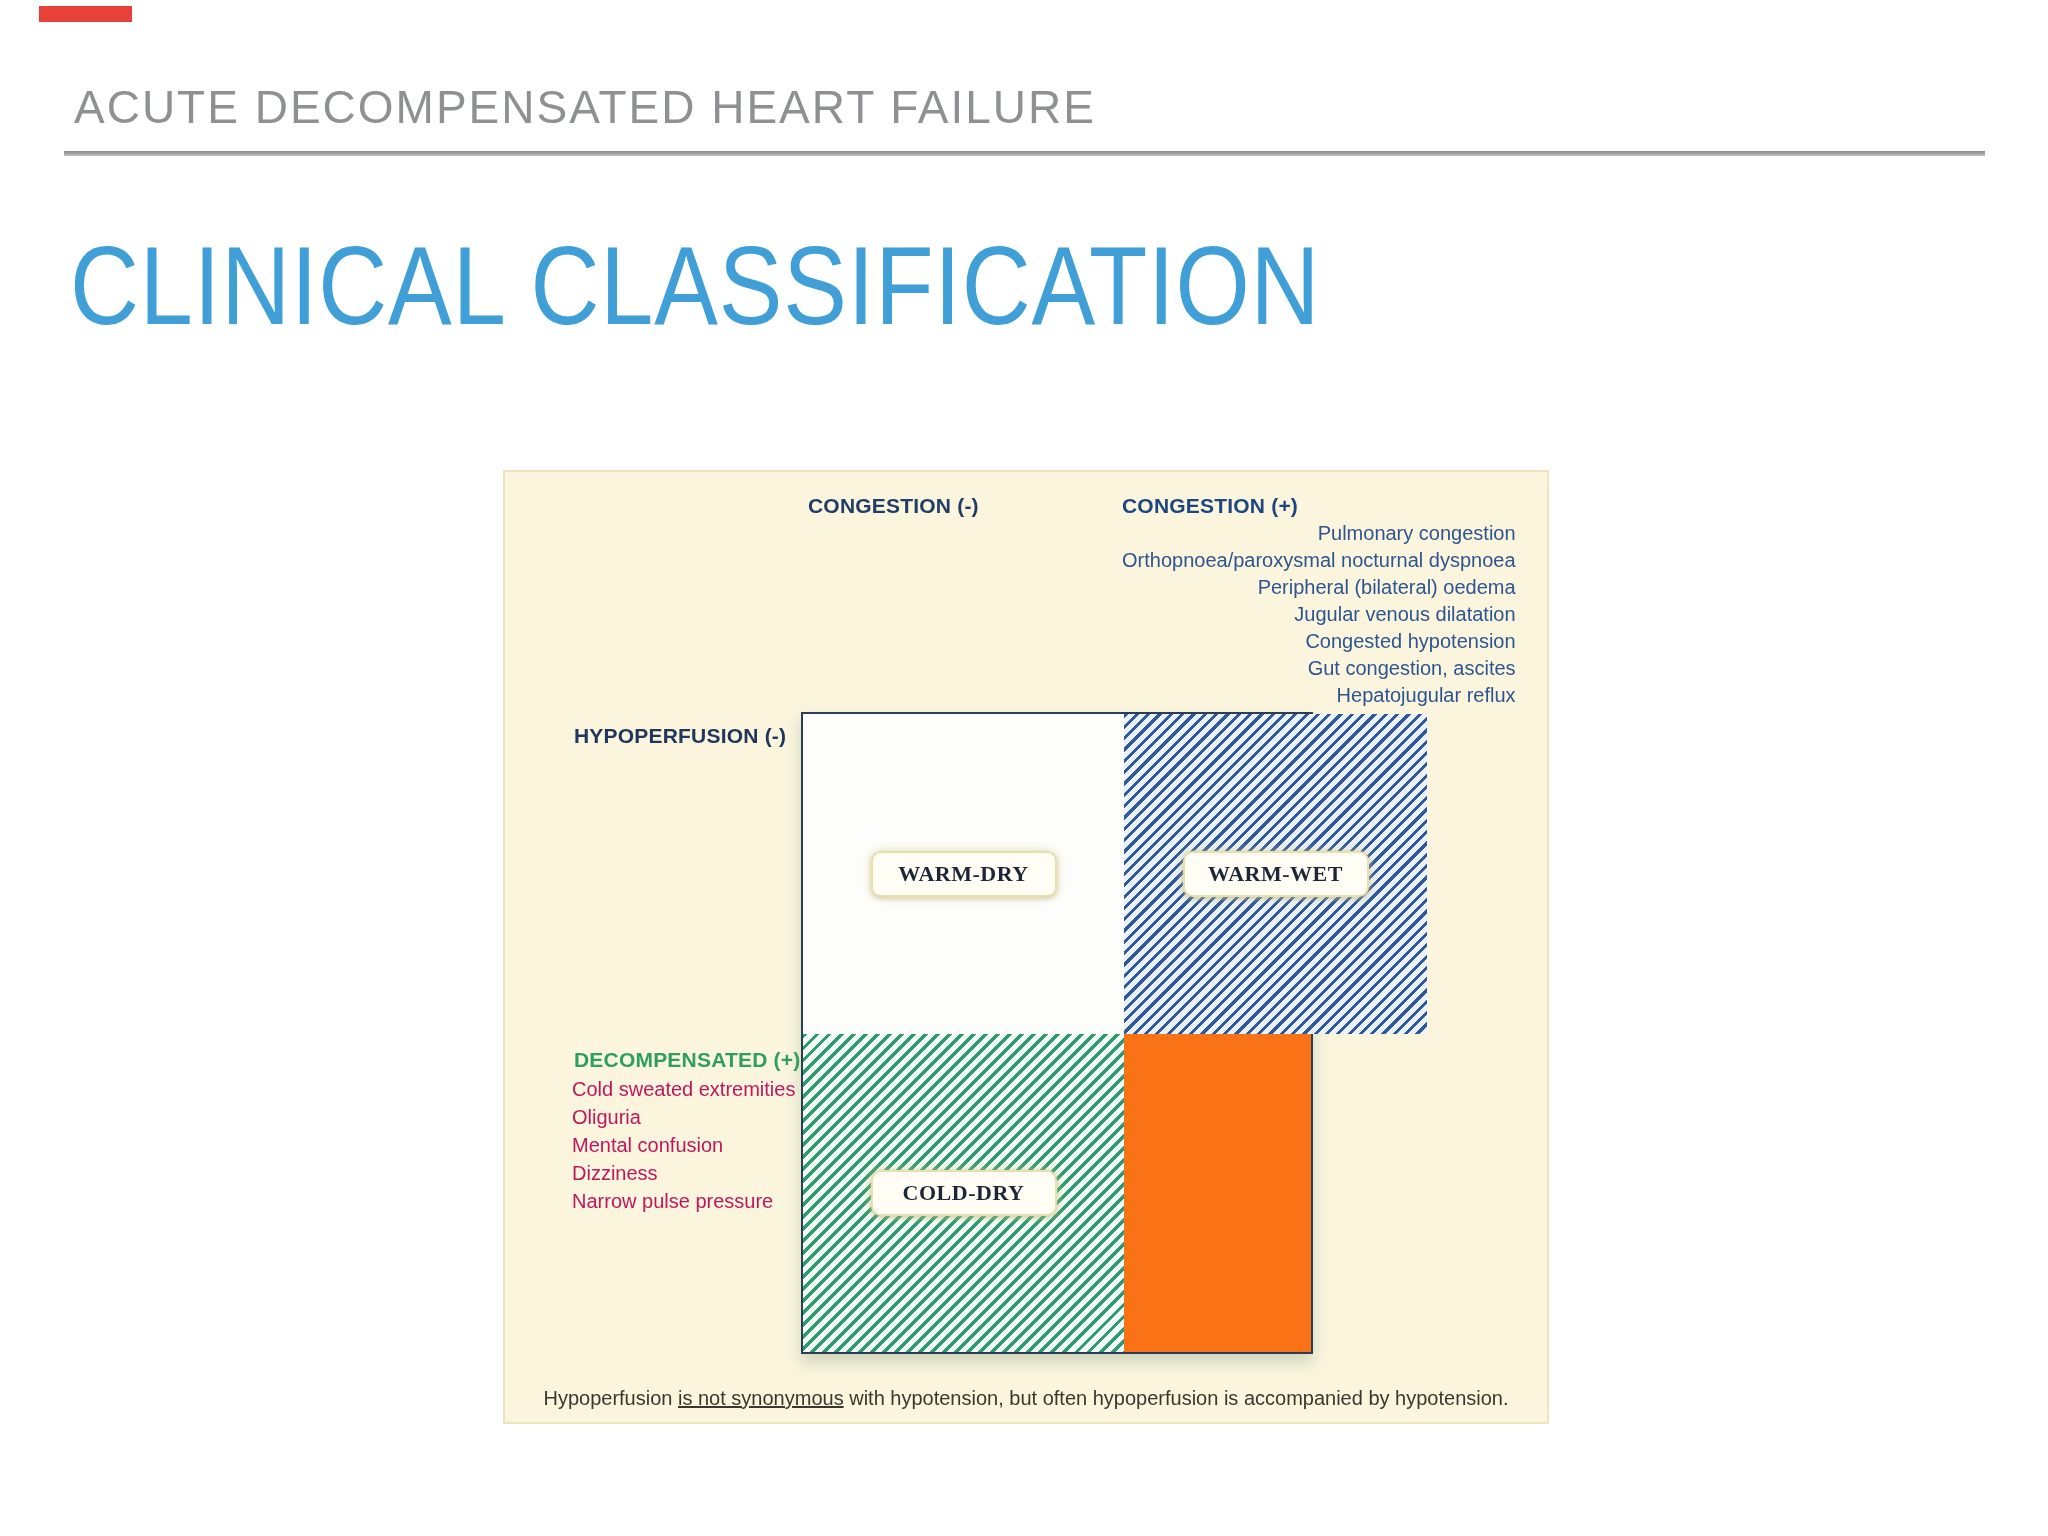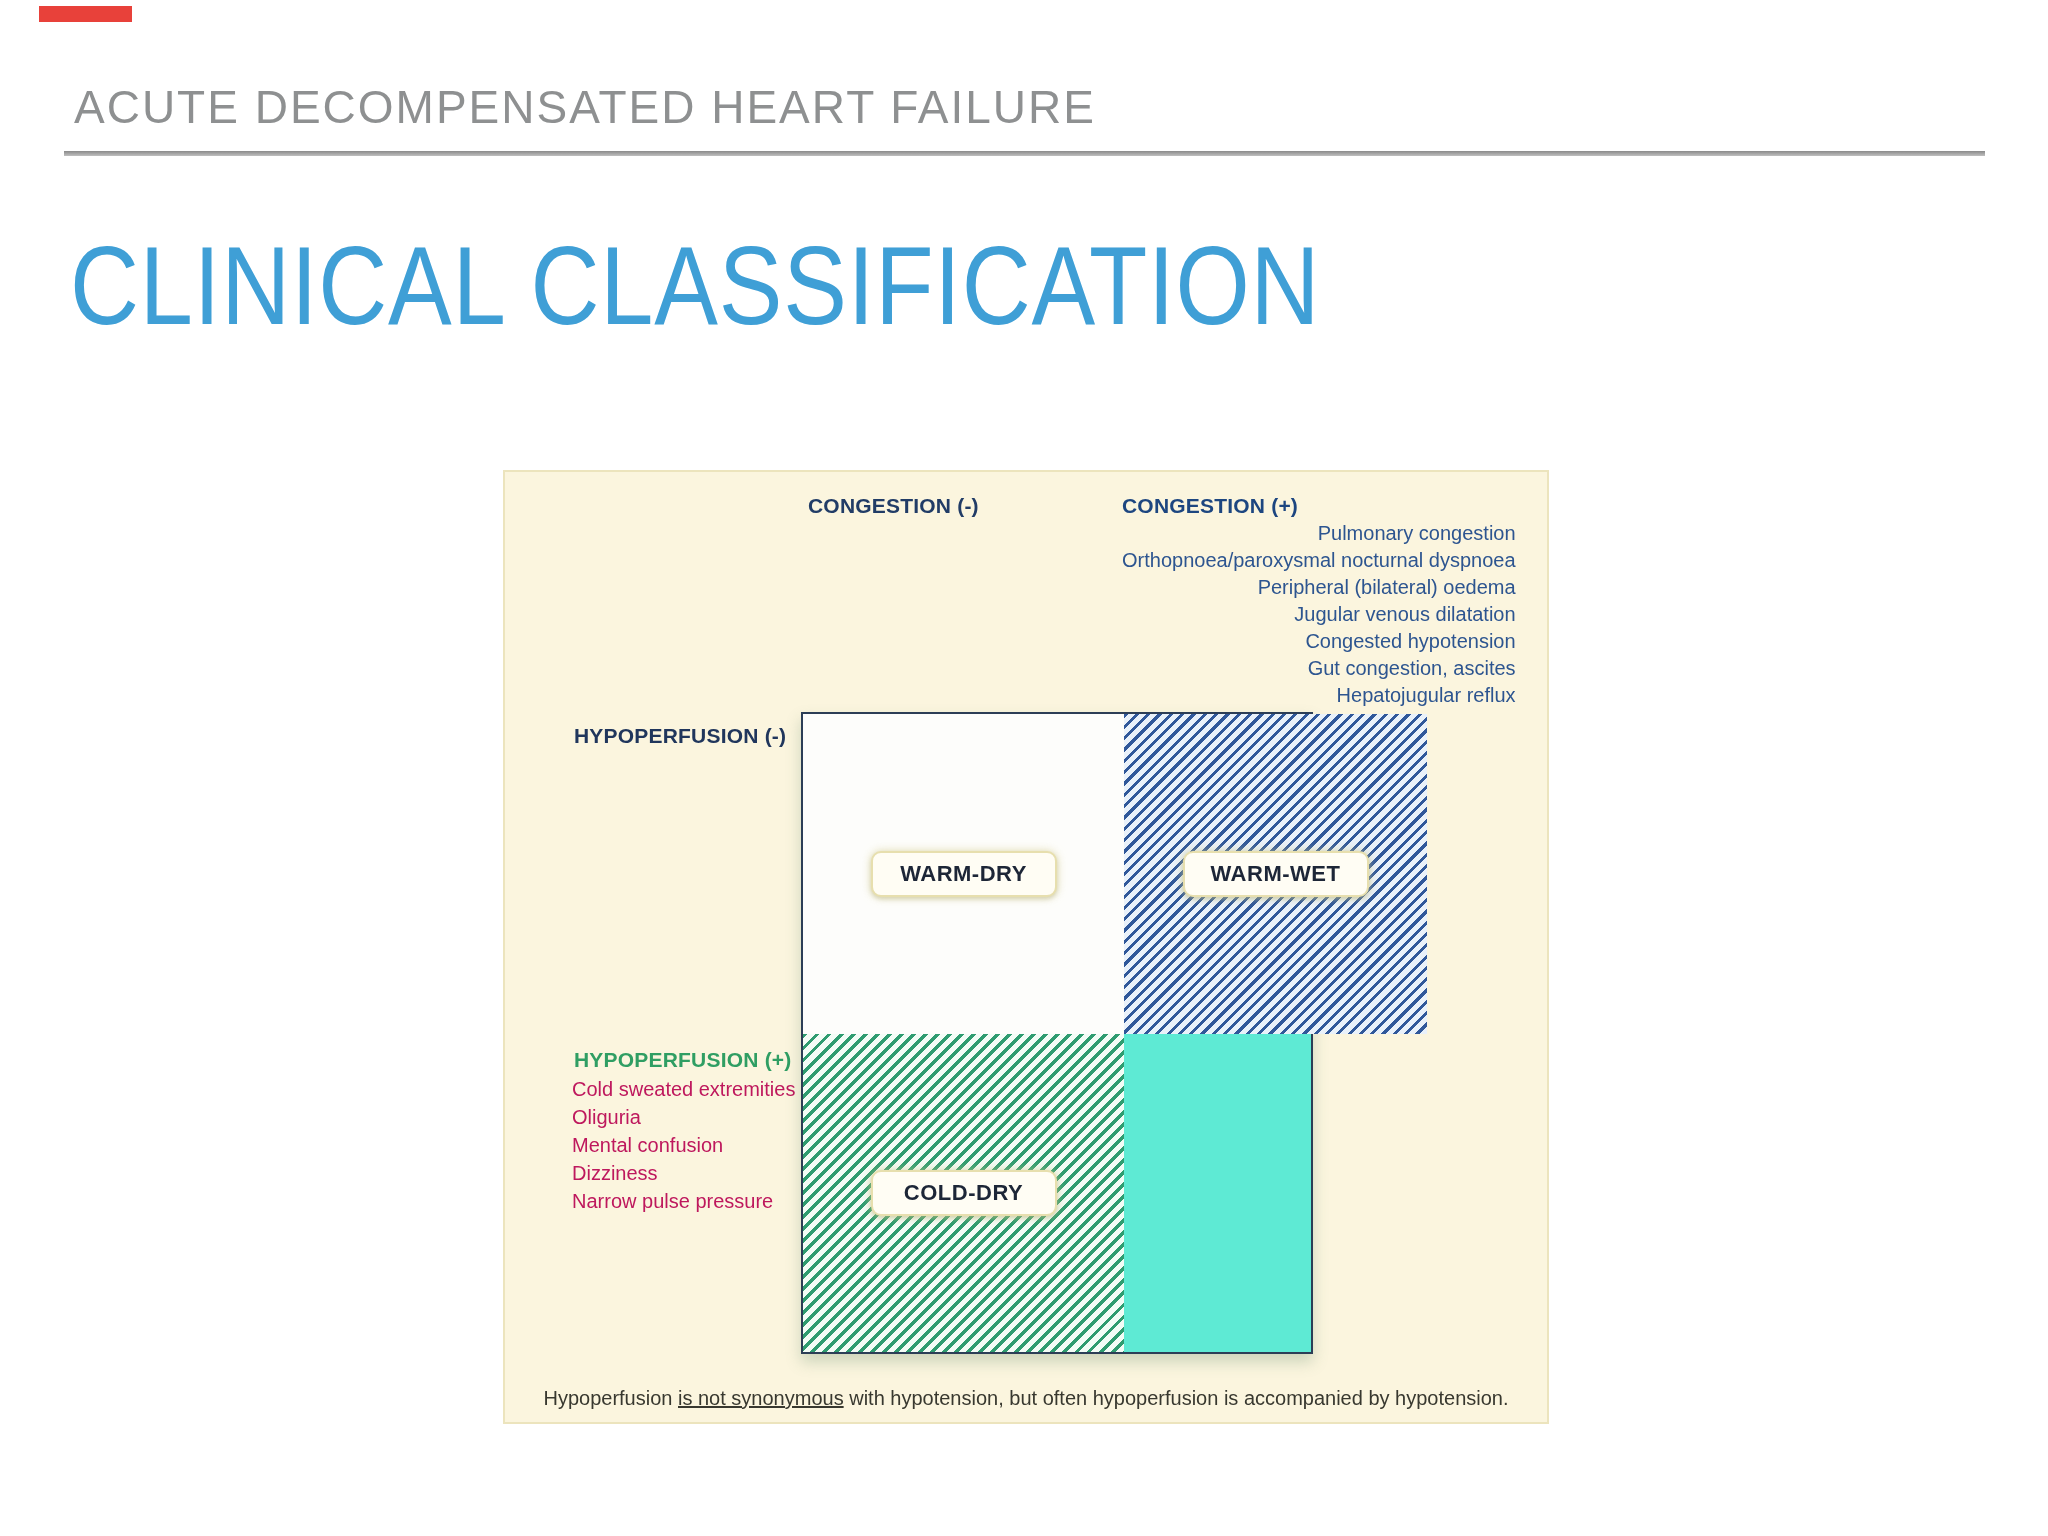--- a/index.html
+++ b/index.html
@@ -47,8 +47,9 @@
   
   .grid{
     left:296px;top:240px;width:512px;height:642px;
-    border:2px solid #2c3e56;box-sizing:border-box;background:#5eead4;
+    border:2px solid #2c3e56;box-sizing:border-box;background:#f97316;
     box-shadow:0 8px 14px rgba(100,140,110,.30);
+    font-family:Liberation Serif, serif;
   }
   .cell{display:flex;align-items:center;justify-content:center;}
   .cell-tl{left:0;top:0;width:321px;height:320px;background:#fdfdfb;}

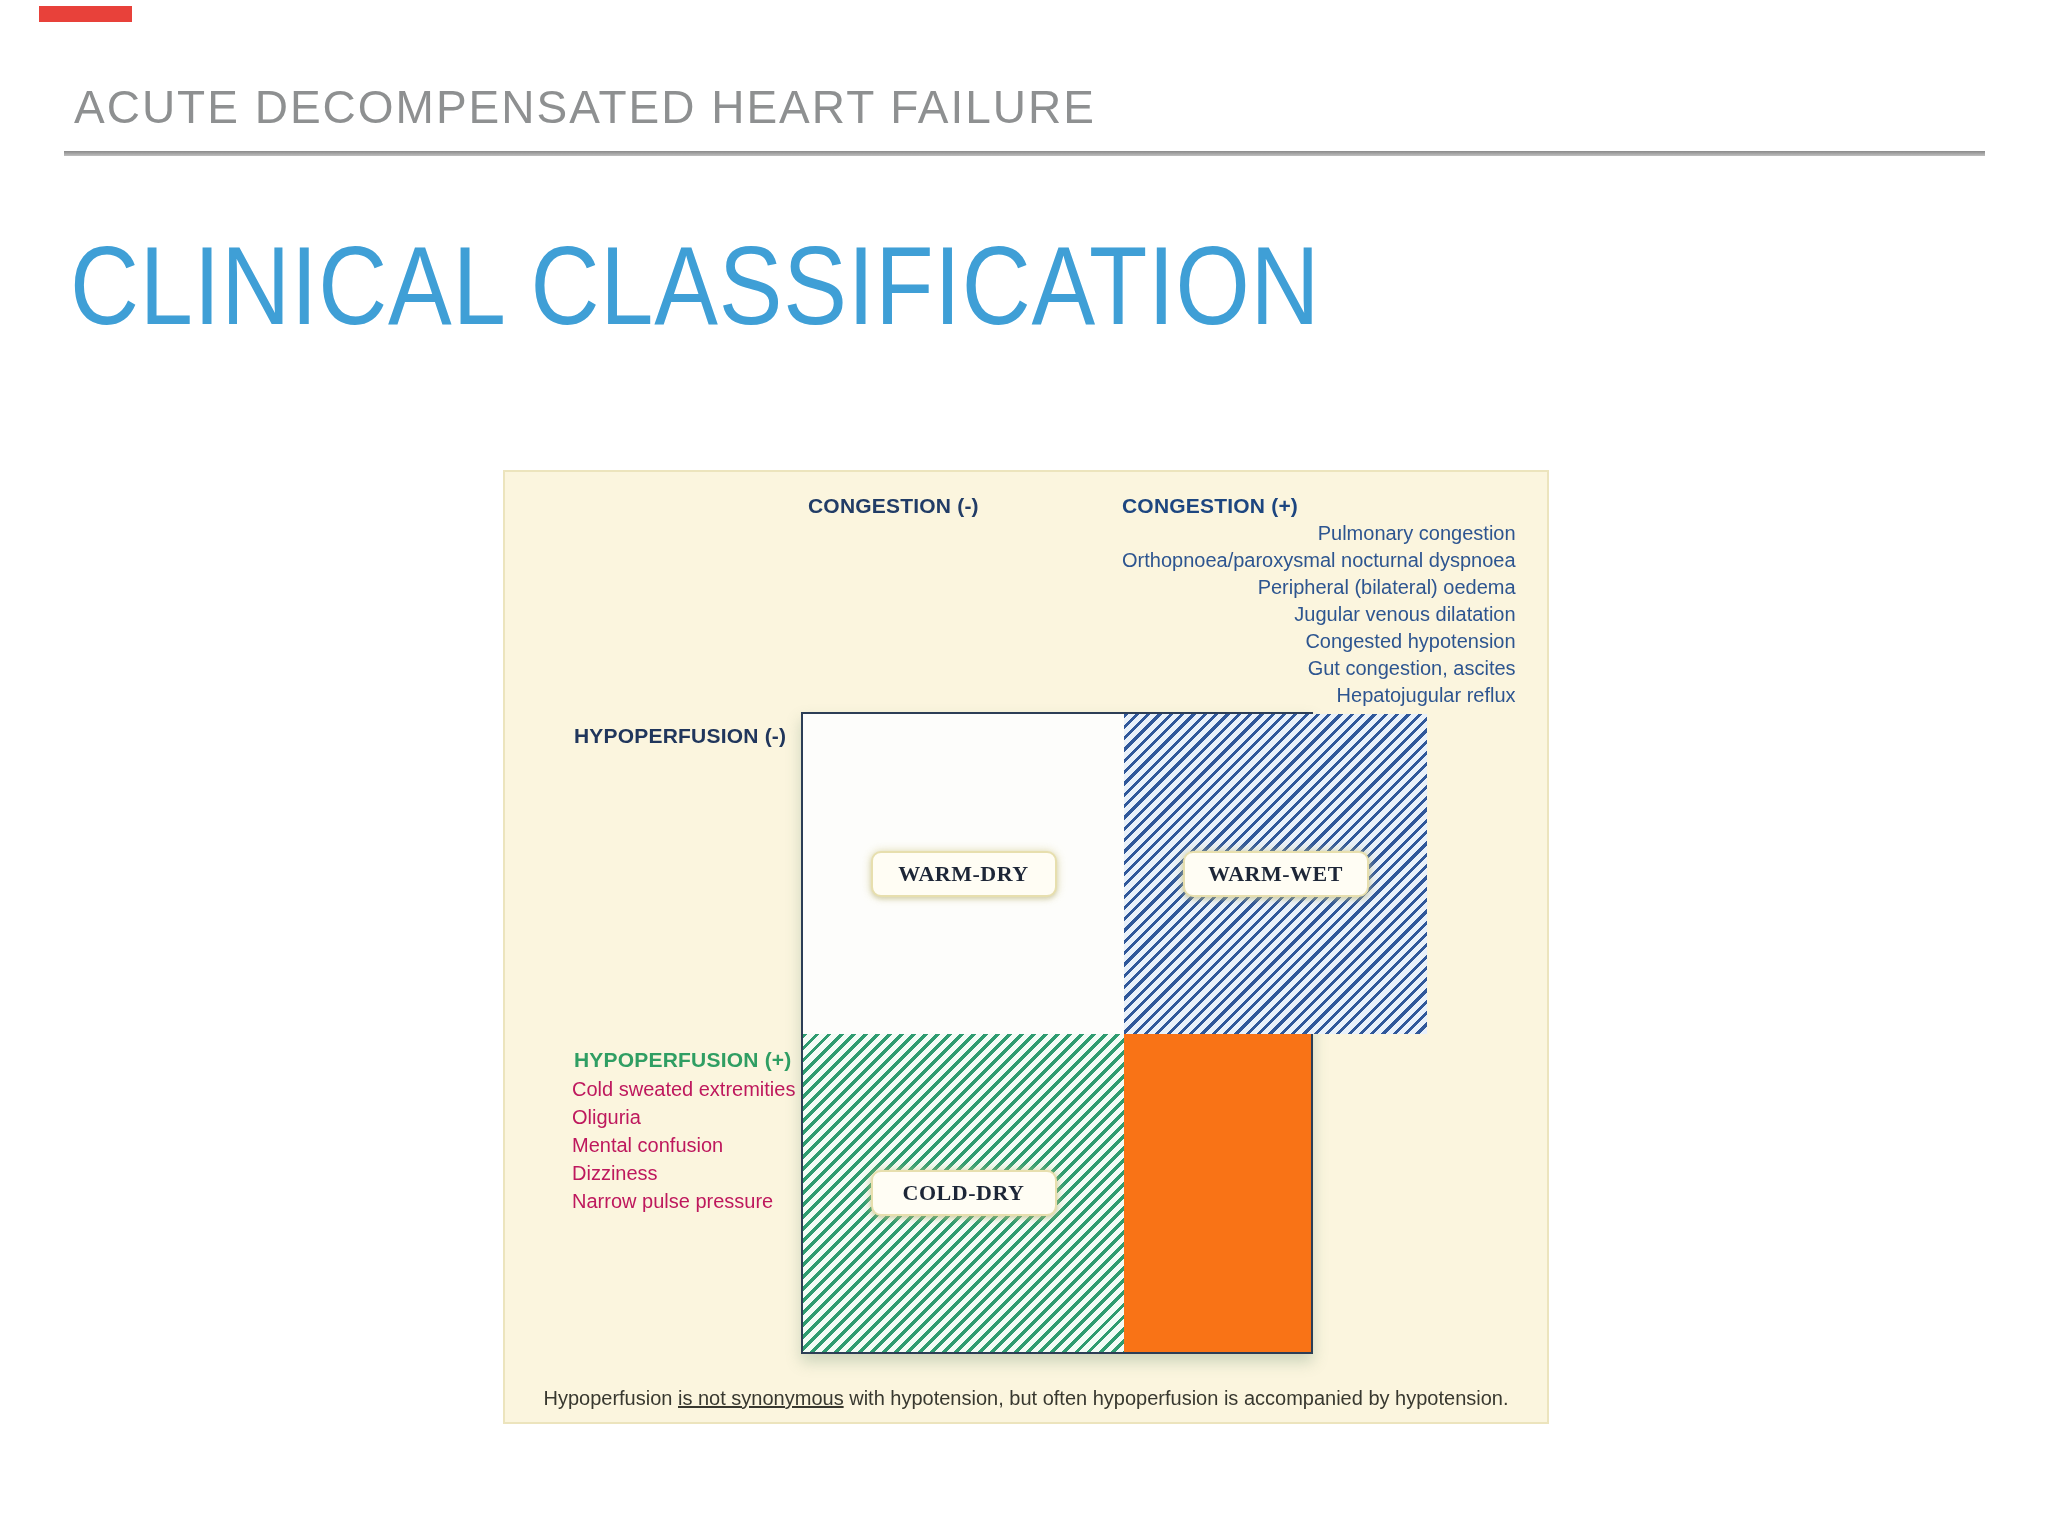--- a/index.html
+++ b/index.html
@@ -102,7 +102,7 @@
 
   <div class="abs axis-label hypo-neg">HYPOPERFUSION (-)</div>
 
-  <div class="abs axis-label hypo-pos">HYPOPERFUSION (+)</div>
+  <div class="abs axis-label hypo-pos">DECOMPENSATED (+)</div>
 
   <ul class="abs signs hypo-list">
     <li>Cold sweated extremities</li>

